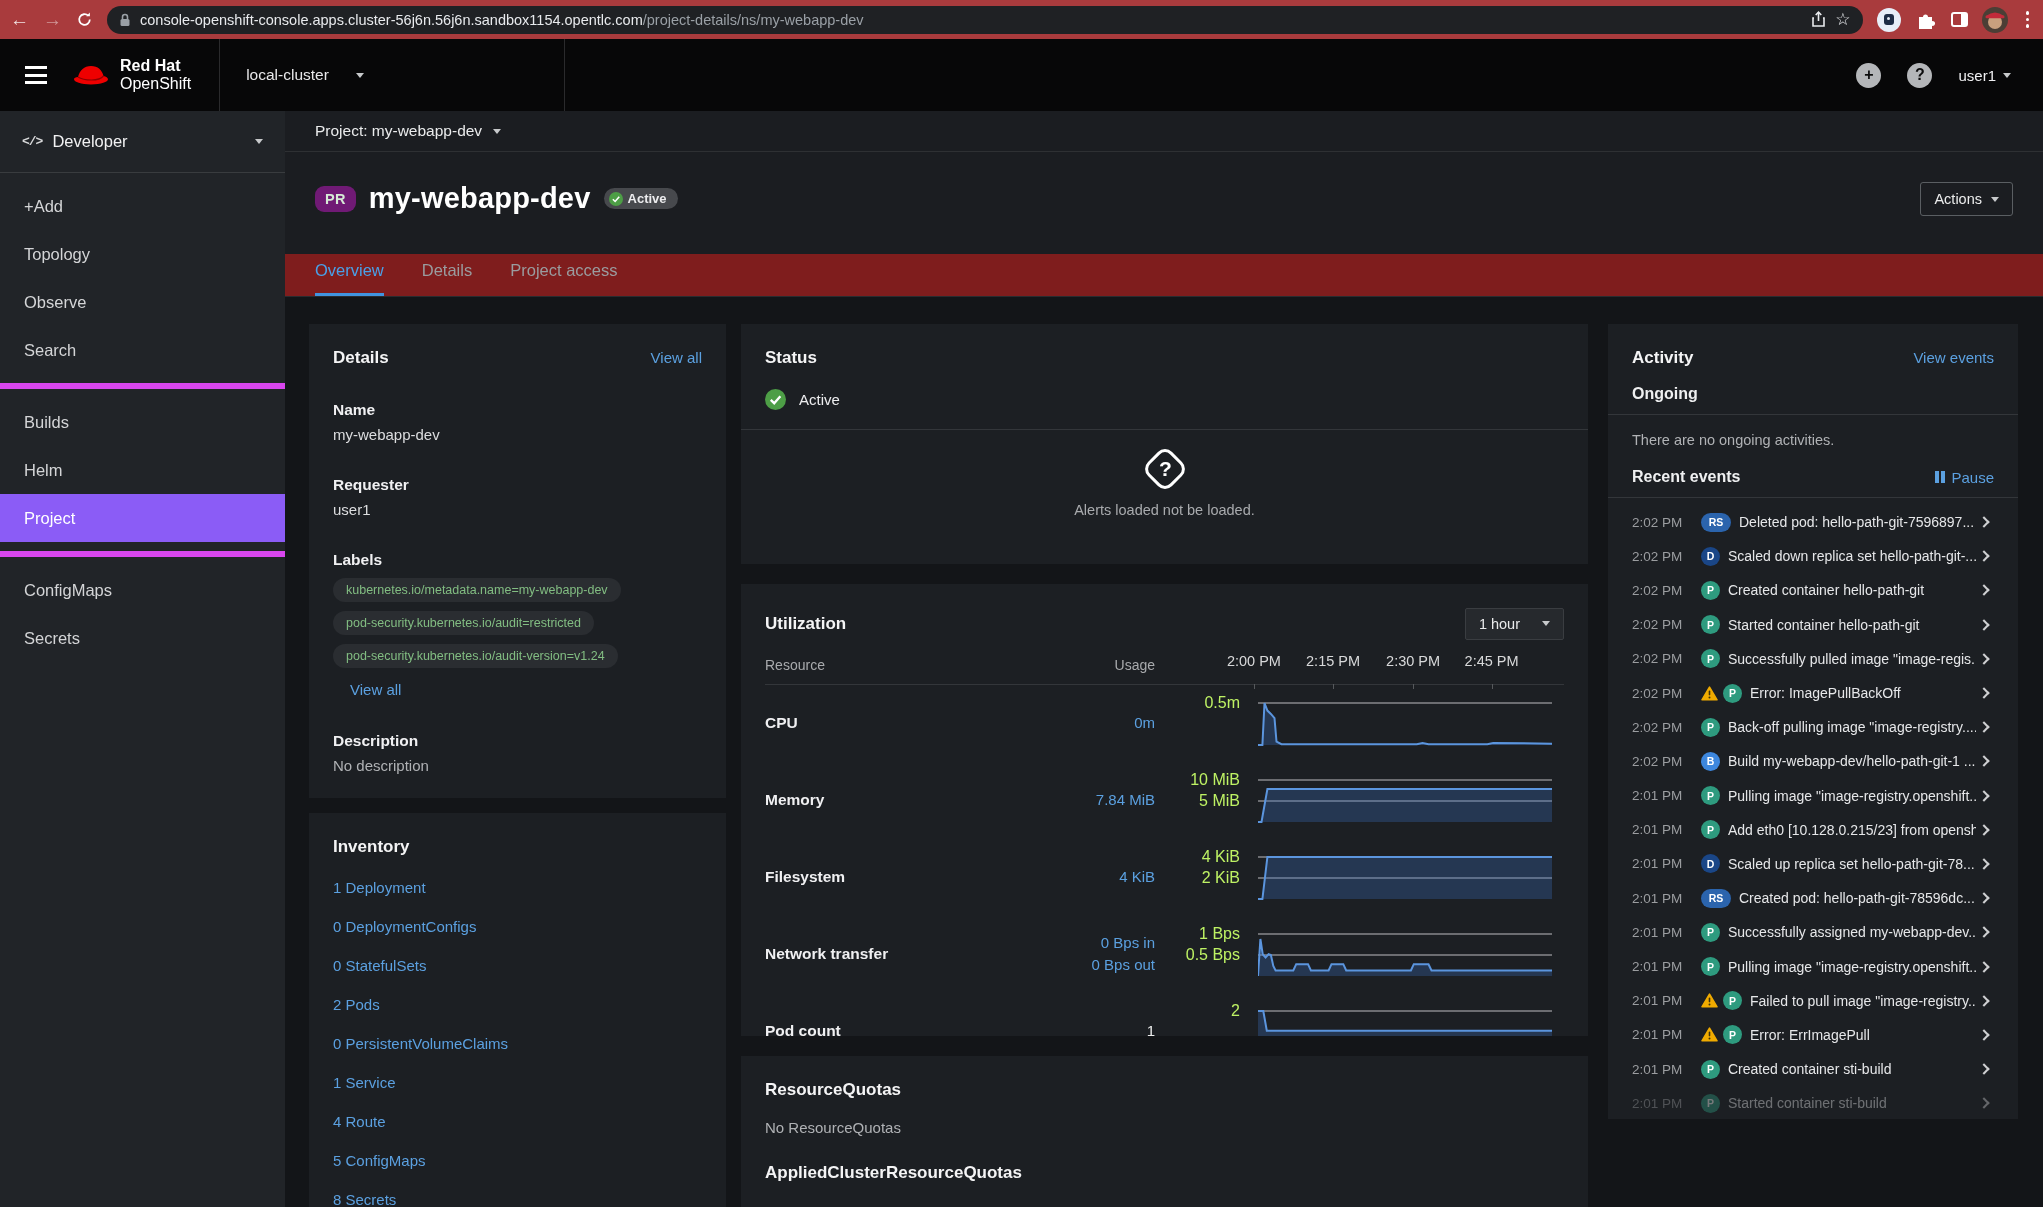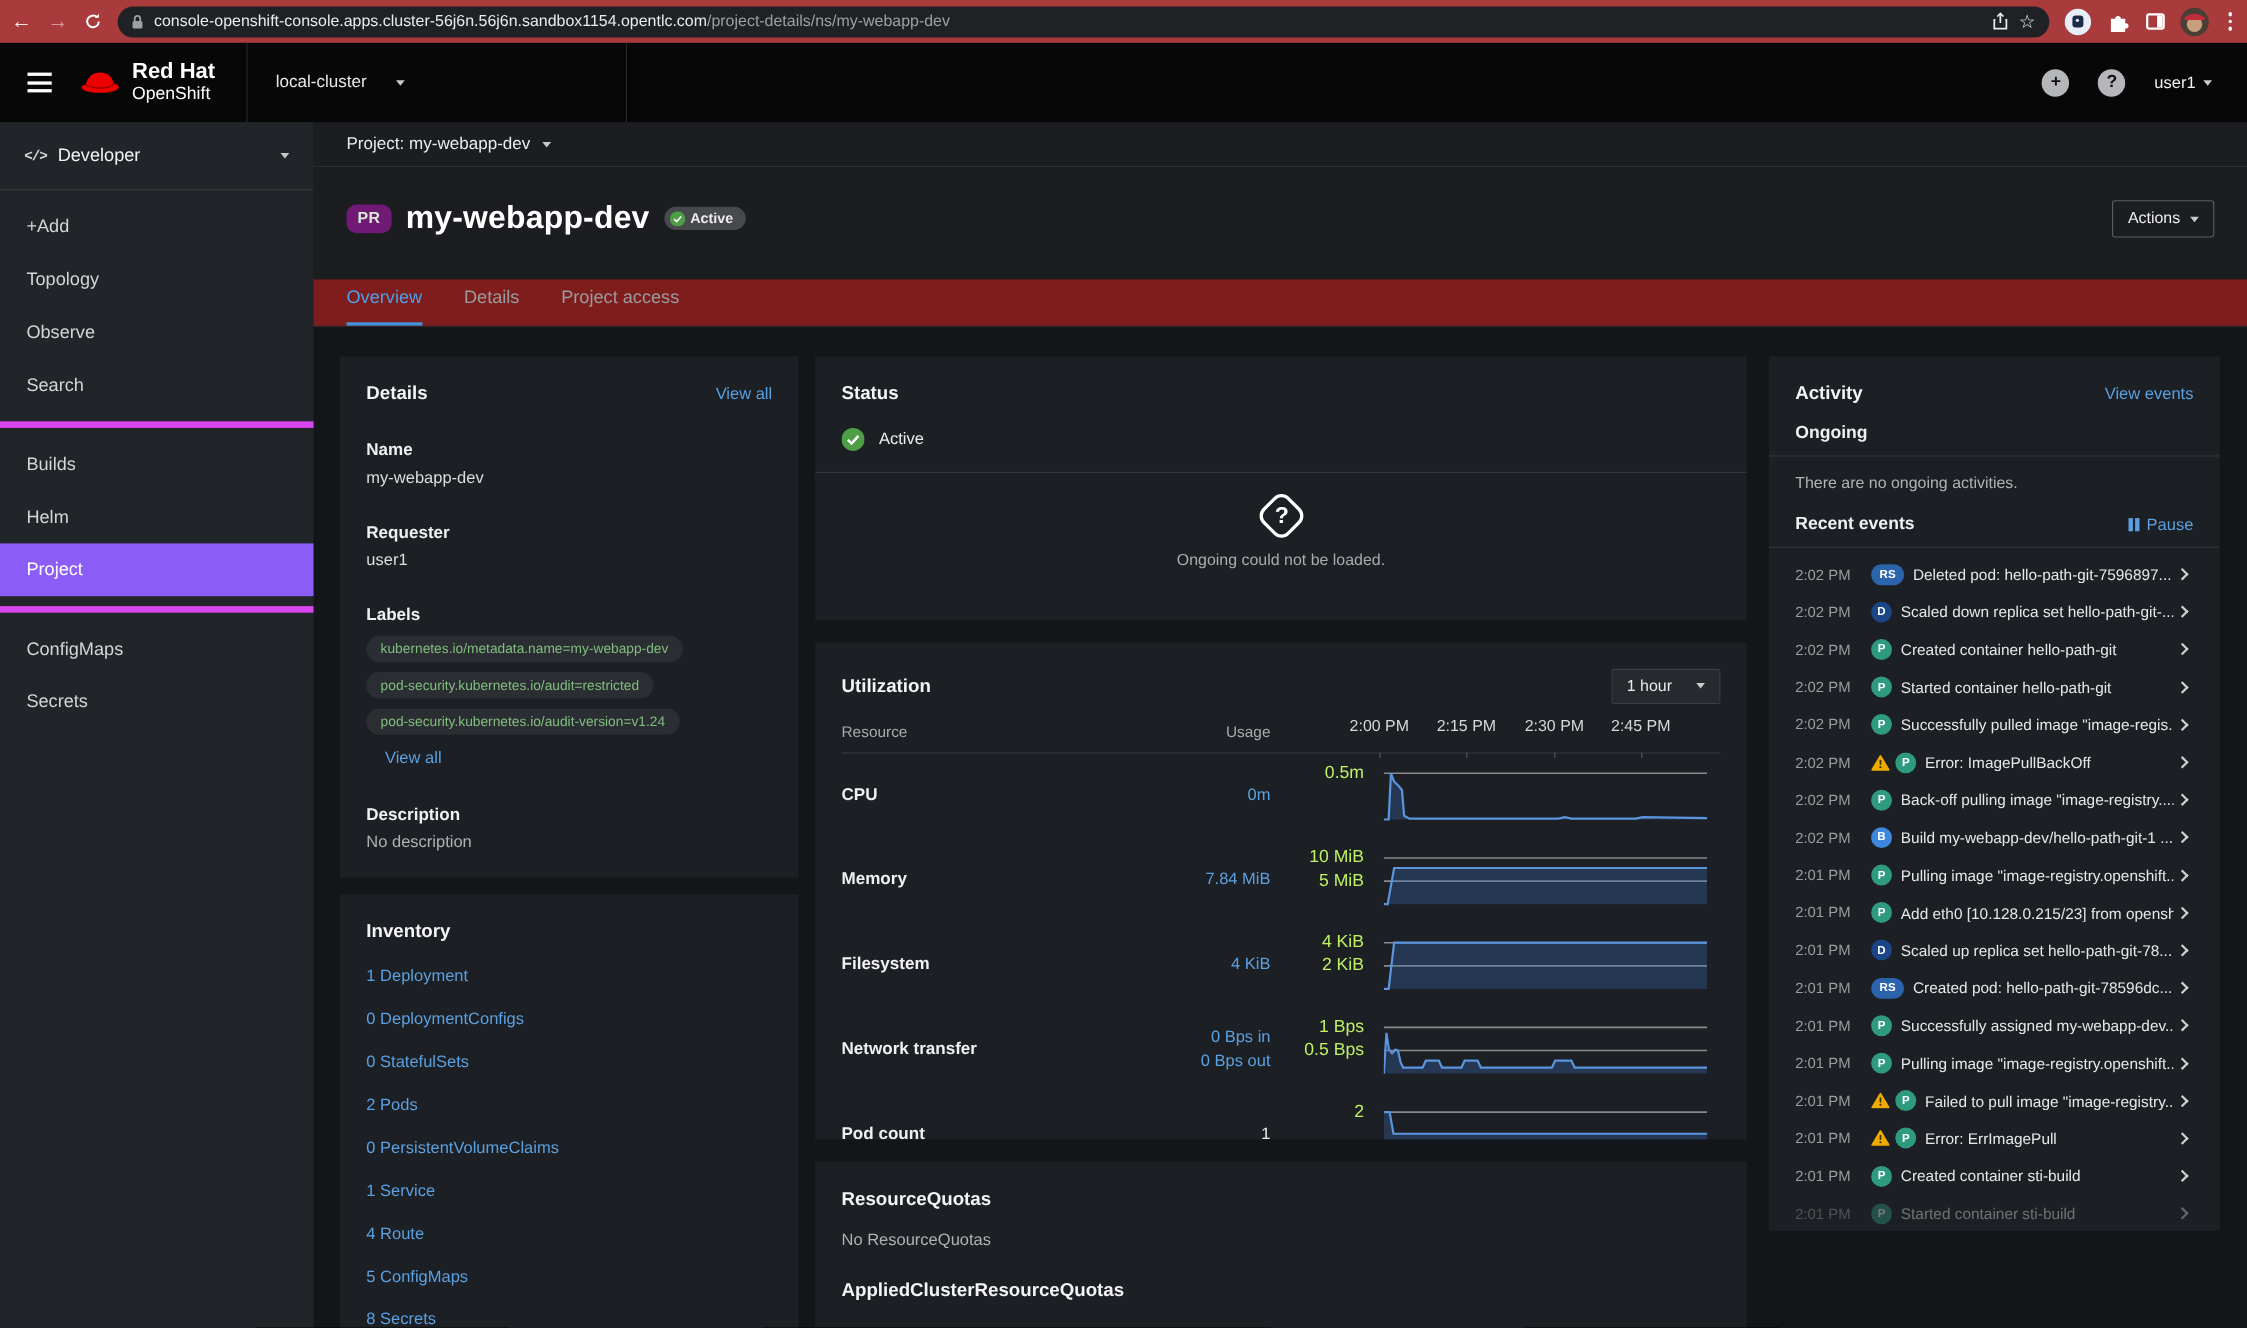--- a/index.html
+++ b/index.html
@@ -33,7 +33,7 @@
   .hamburger i { width:22px; height:3px; background:#fff; }
   .brand { display:flex; align-items:center; gap:10px; padding-right:28px; }
   .brand-text { color:#fff; line-height:1.15; }
-  .brand-l1 { font-weight:bold; font-size:20px; }
+  .brand-l1 { font-weight:bold; font-size:16px; }
   .brand-l2 { font-size:16px; }
   .cluster-box { height:72px; display:flex; align-items:center; border-left:1px solid #2a2a2c; border-right:1px solid #2a2a2c; padding:0 0 0 26px; width:346px; color:#e8e8ea; font-size:15.5px; cursor:pointer; }
   .mast-right { margin-left:auto; display:flex; align-items:center; gap:26px; padding-right:32px; }

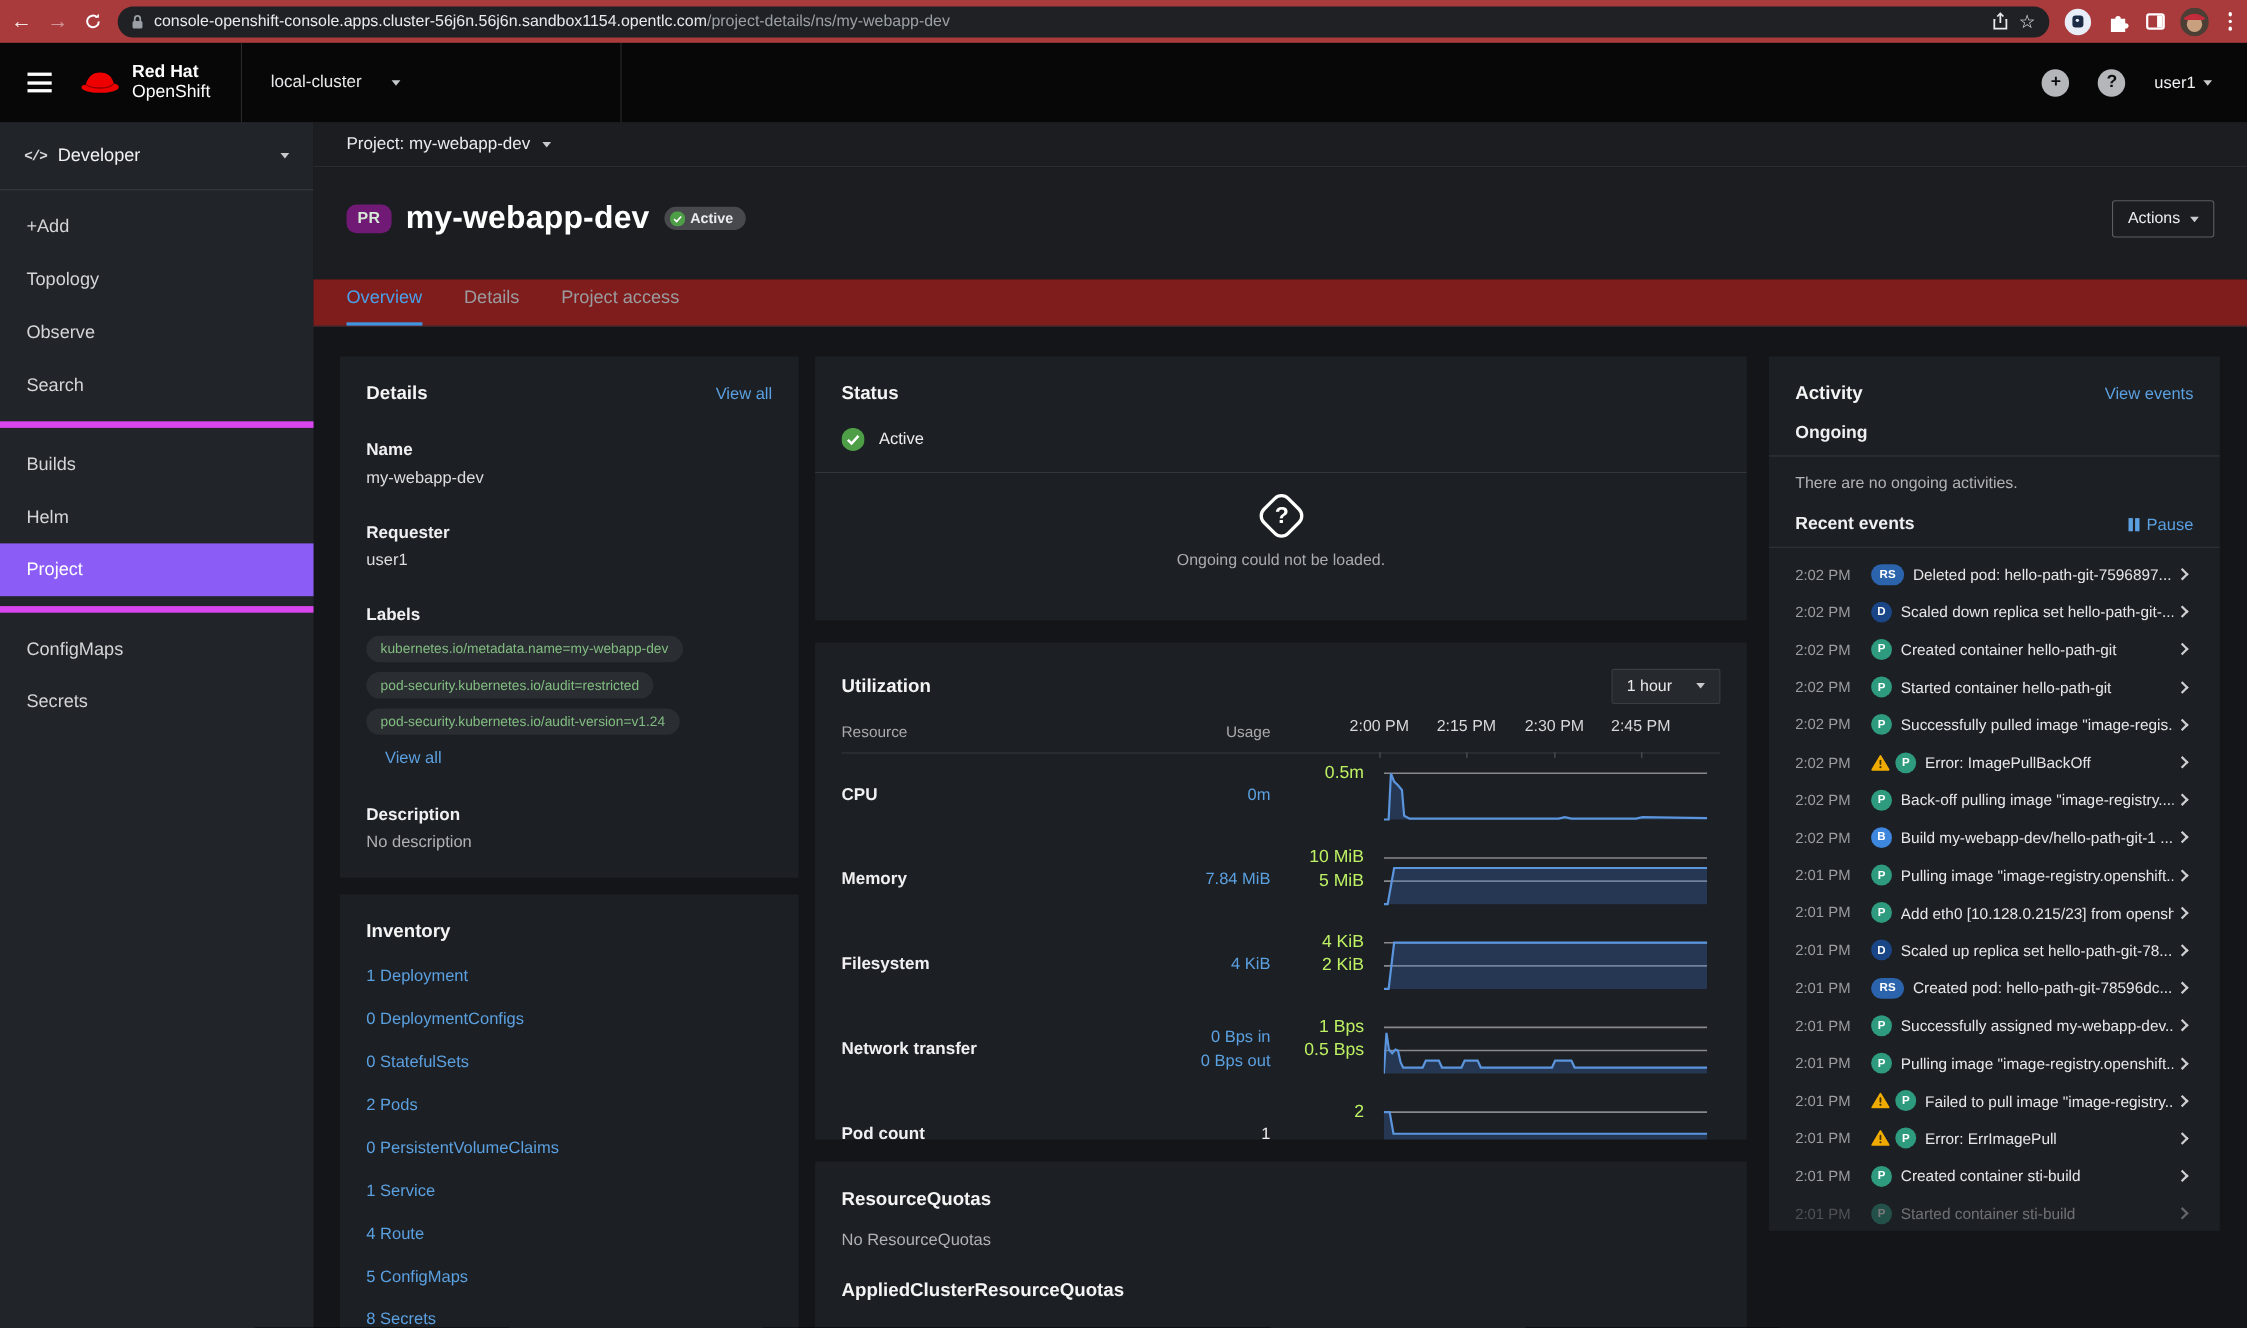--- a/index.html
+++ b/index.html
@@ -352,7 +352,7 @@
               <span class="q-diamond">
                   <span>?</span>
                 </span>
-              <div class="alerts-msg">Ongoing could not be loaded.</div>
+              <div class="alerts-msg">Alerts loaded not be loaded.</div>
             </div>
           </div>
 

